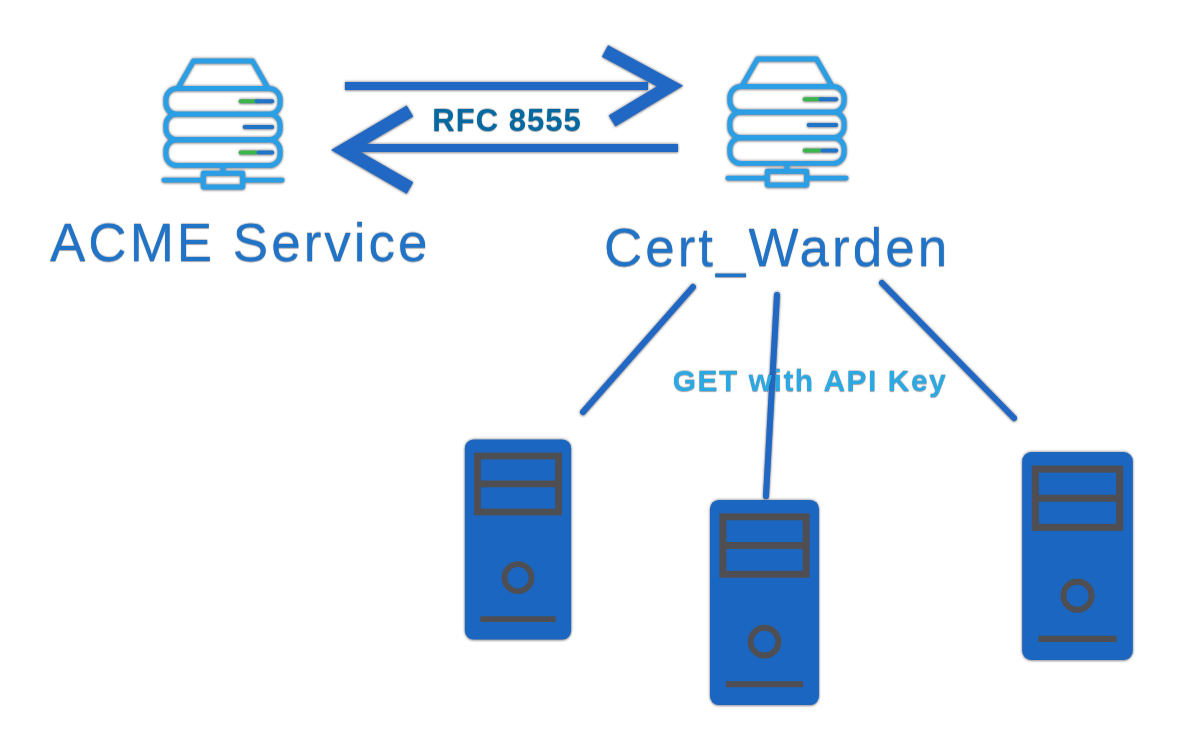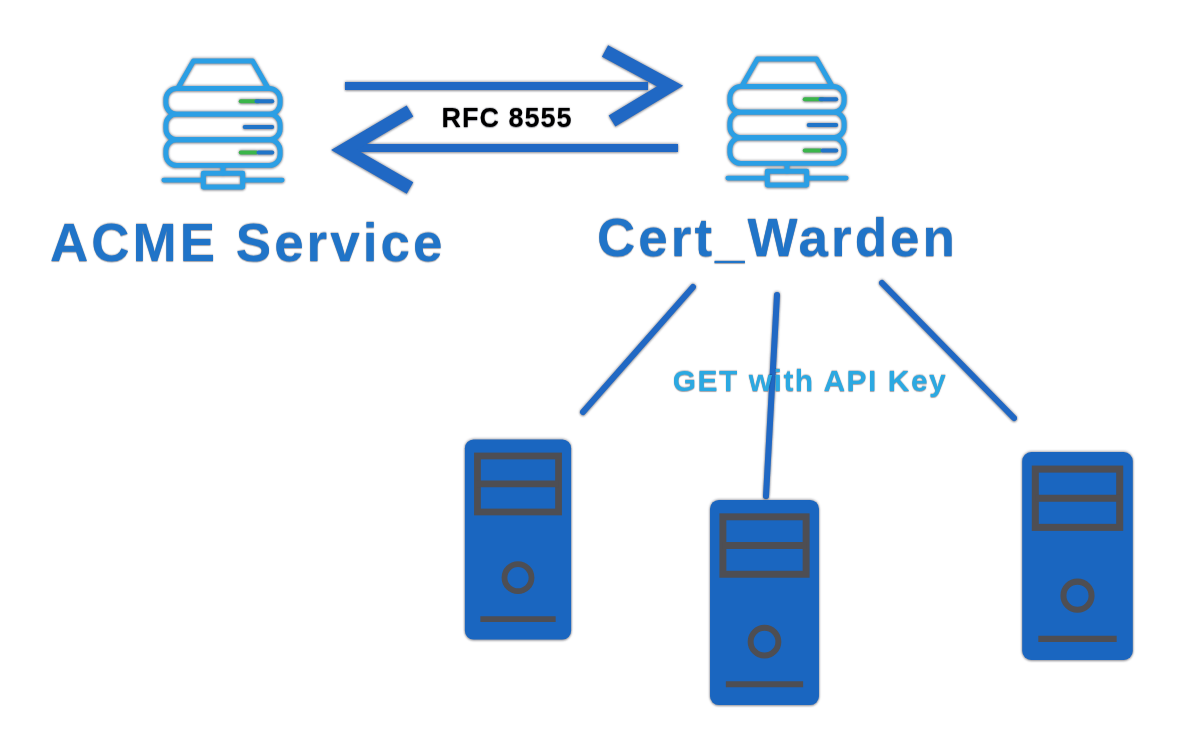--- a/index.html
+++ b/index.html
@@ -36,7 +36,7 @@
     font-weight: 700;
     line-height: 1;
   }
-  .rfc-label   { font-size: 27px; color: #000000; letter-spacing: 1px; }
+  .rfc-label   { font-size: 31px; color: #0369a1; letter-spacing: 1px; }
   .api-label   { font-size: 30px; color: #2BA9E2; letter-spacing: 1.5px; }
 
   svg { display: block; }

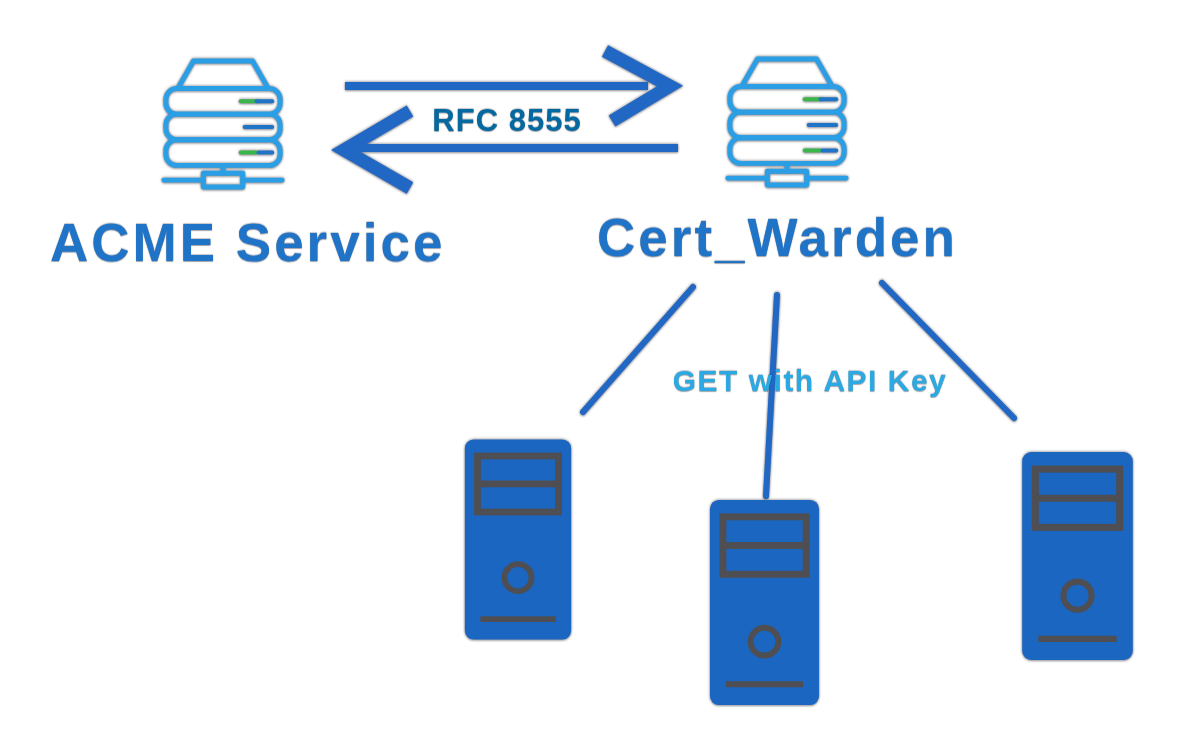--- a/index.html
+++ b/index.html
@@ -27,7 +27,7 @@
   }
   .node-title {
     font-size: 53px;
-    font-weight: 700;
+    font-weight: 400;
     letter-spacing: 3px;
     color: #2074C8;
     line-height: 1;

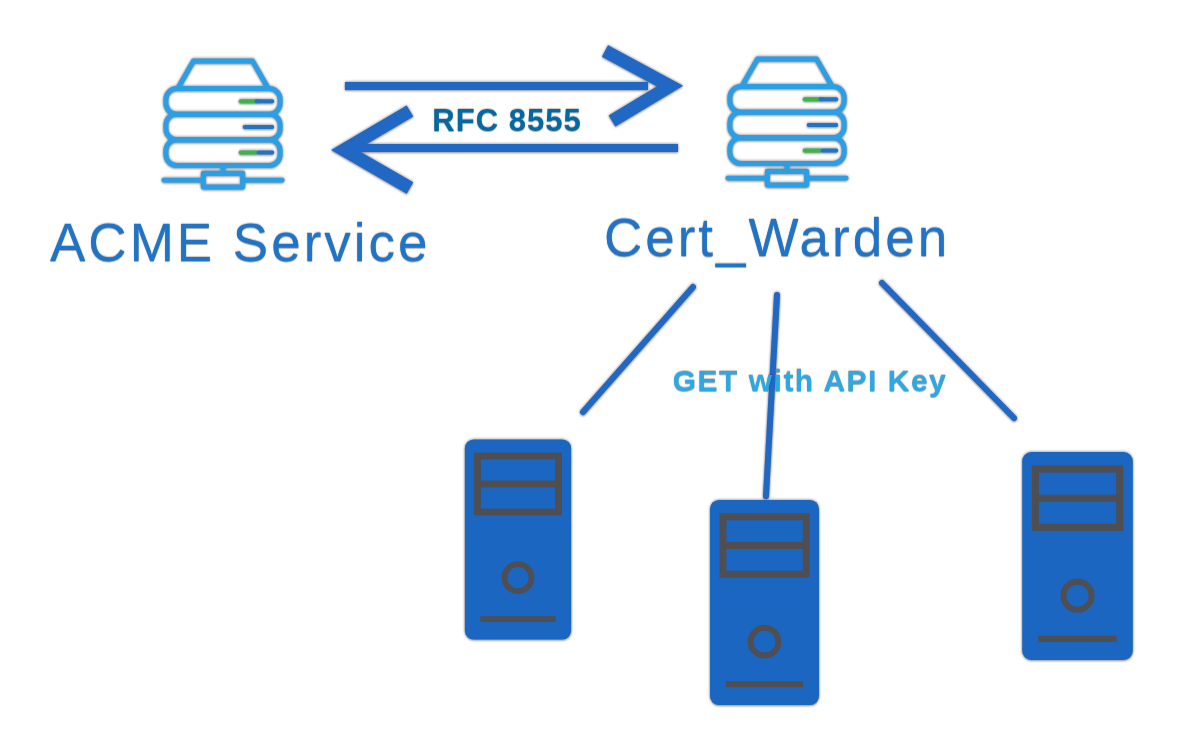--- a/index.html
+++ b/index.html
@@ -98,7 +98,7 @@
 
   <div class="label node-title" style="left:50px; top:216px; width:380px;">ACME Service</div>
 
-  <div class="label node-title" style="left:597px; top:211px; width:360px;">Cert_Warden</div>
+  <div class="label node-title" style="left:597px; top:221px; width:360px;">Cert_Warden</div>
 
   <div class="label edge-label rfc-label" style="left:407px; top:105px; width:200px;">RFC 8555</div>
 

